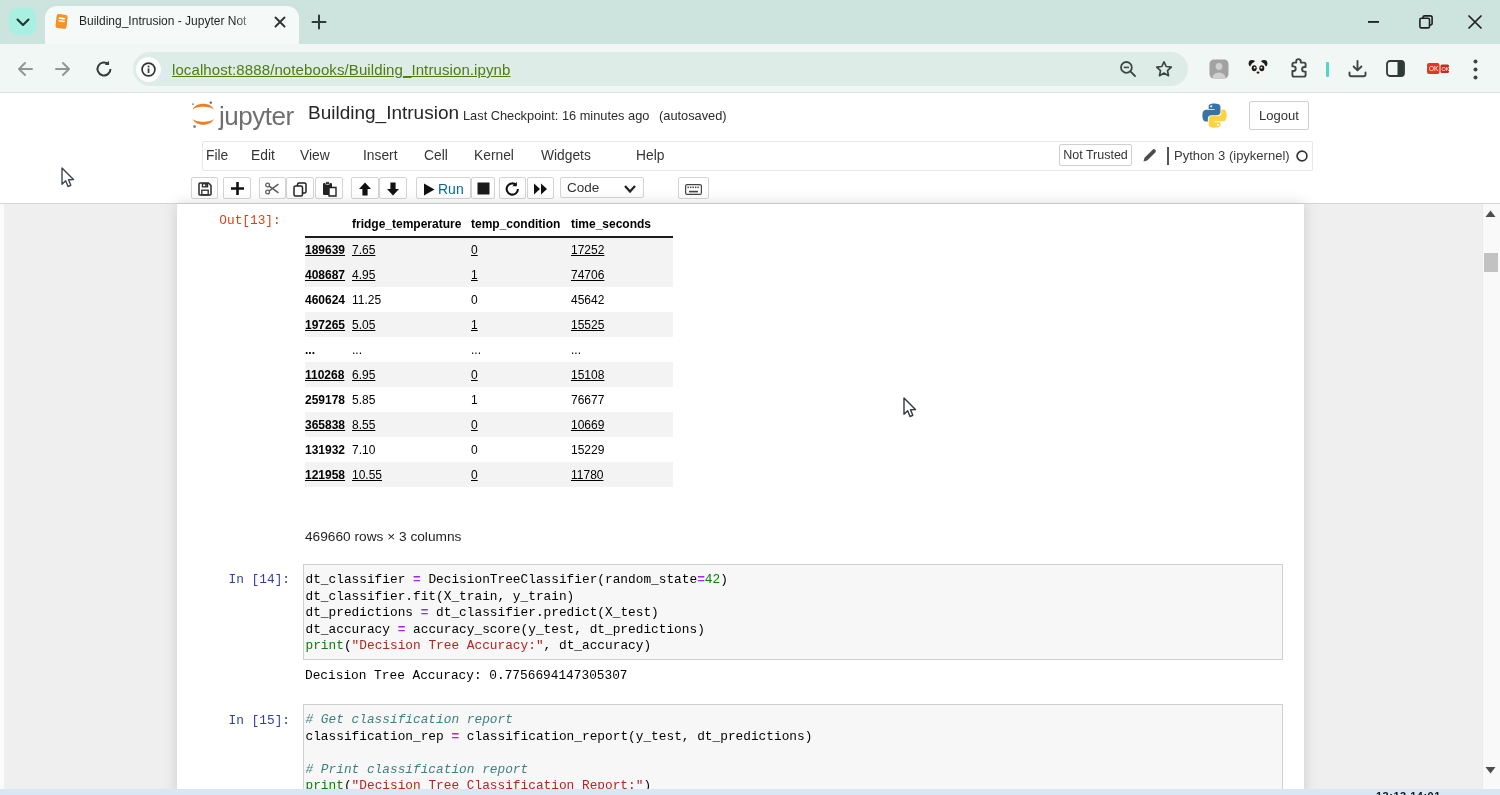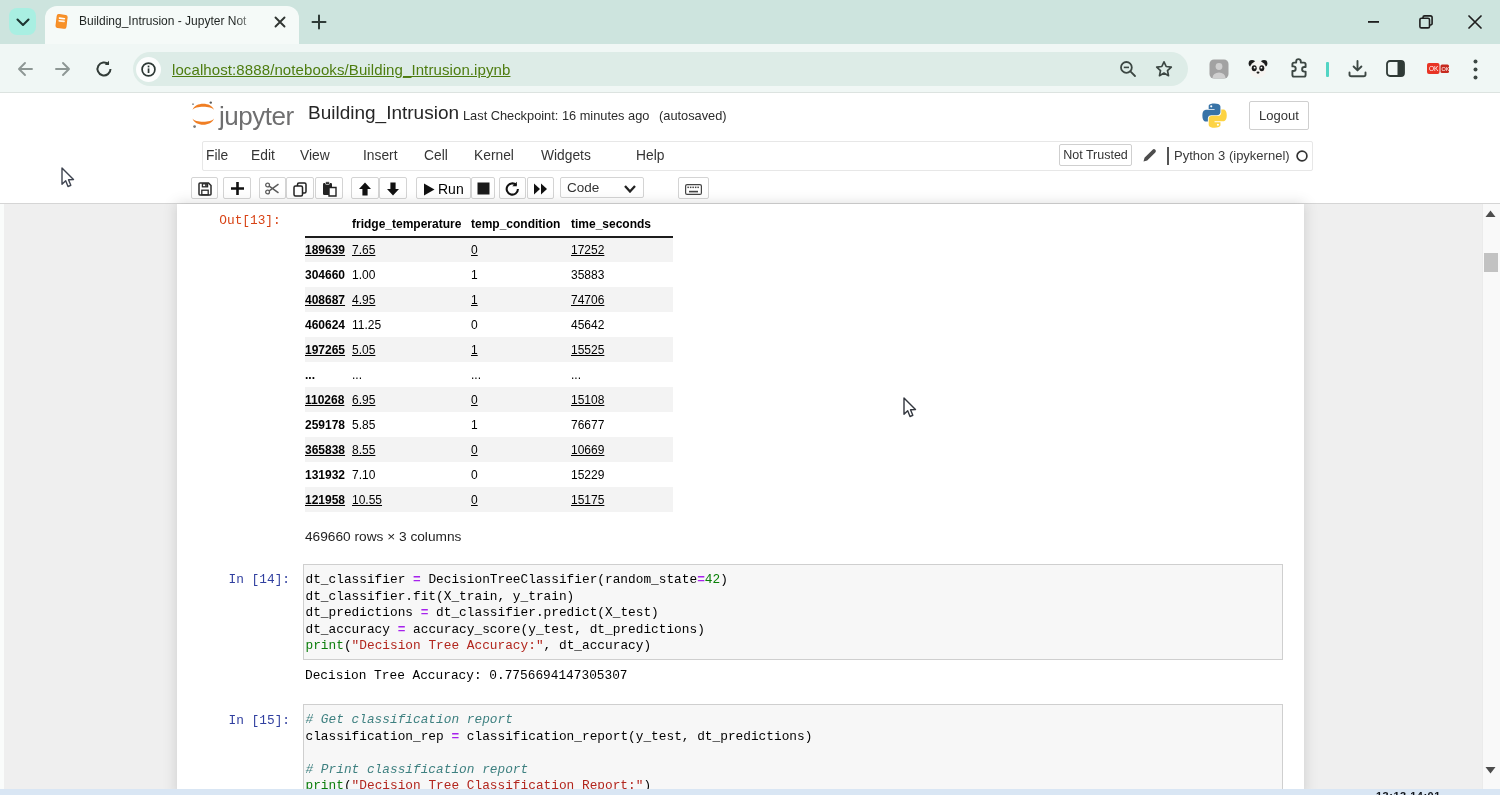--- a/index.html
+++ b/index.html
@@ -264,7 +264,7 @@
       <svg style="position:absolute;left:6px;top:5px" width="12" height="13" viewBox="0 0 12 13">
         <path d="M1 0.5 L11.5 6.5 L1 12.5 Z" fill="#111"></path>
       </svg>
-      <span style="position:absolute;left:21px;top:3px;font-size:14px;color:#000000">Run</span>
+      <span style="position:absolute;left:21px;top:3px;font-size:14px;color:#0369a1">Run</span>
     </div>
 <div class="tbtn" style="left:471px;width:24px">
       <svg style="margin:4px auto" width="13" height="13" viewBox="0 0 13 13">

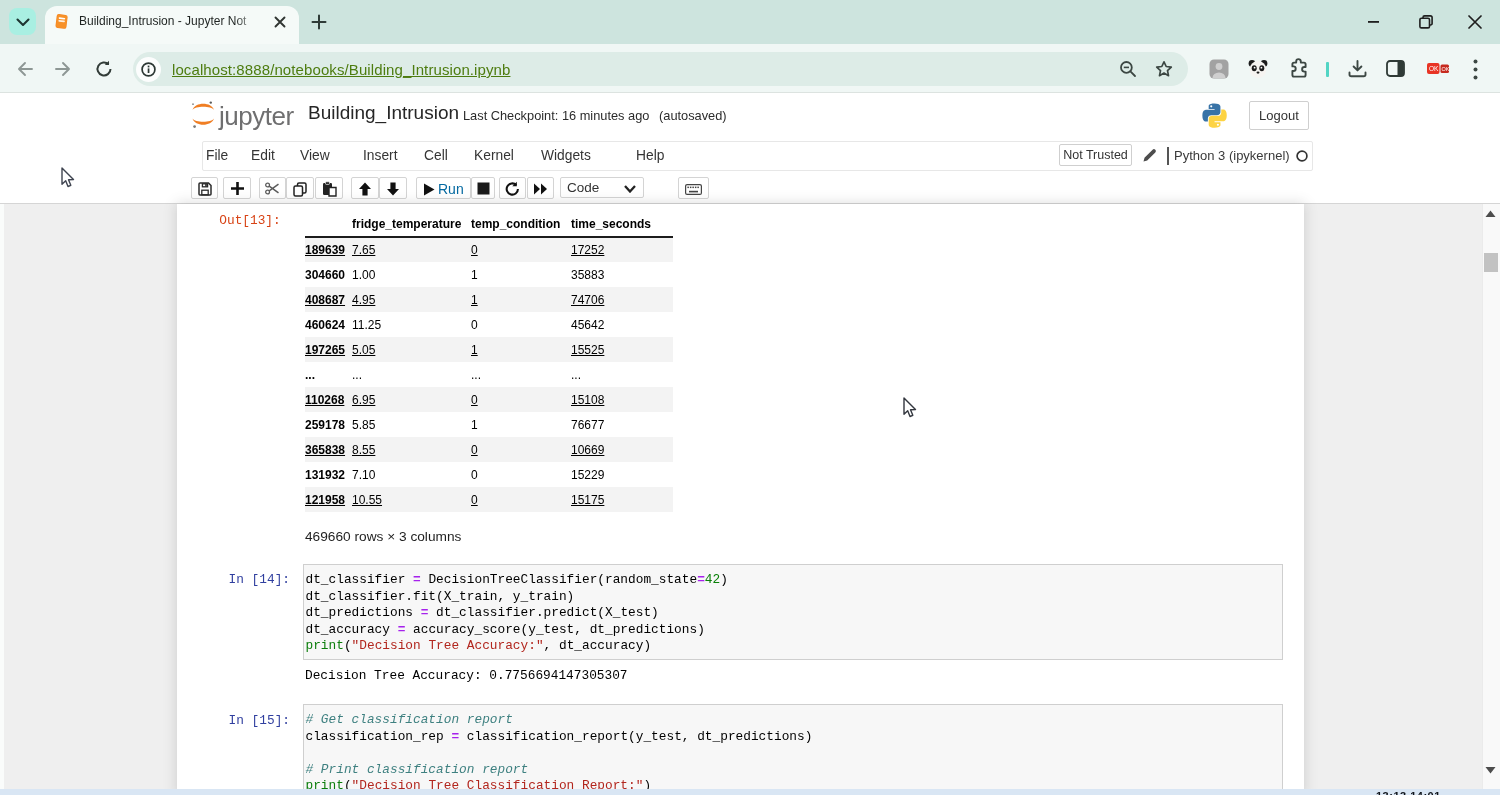--- a/index.html
+++ b/index.html
@@ -326,13 +326,6 @@
           <td>17252</td>
           <td></td>
         </tr>
-<tr>
-          <th>304660</th>
-          <td>1.00</td>
-          <td>1</td>
-          <td>35883</td>
-          <td></td>
-        </tr>
 <tr class="g">
           <th>408687</th>
           <td>4.95</td>

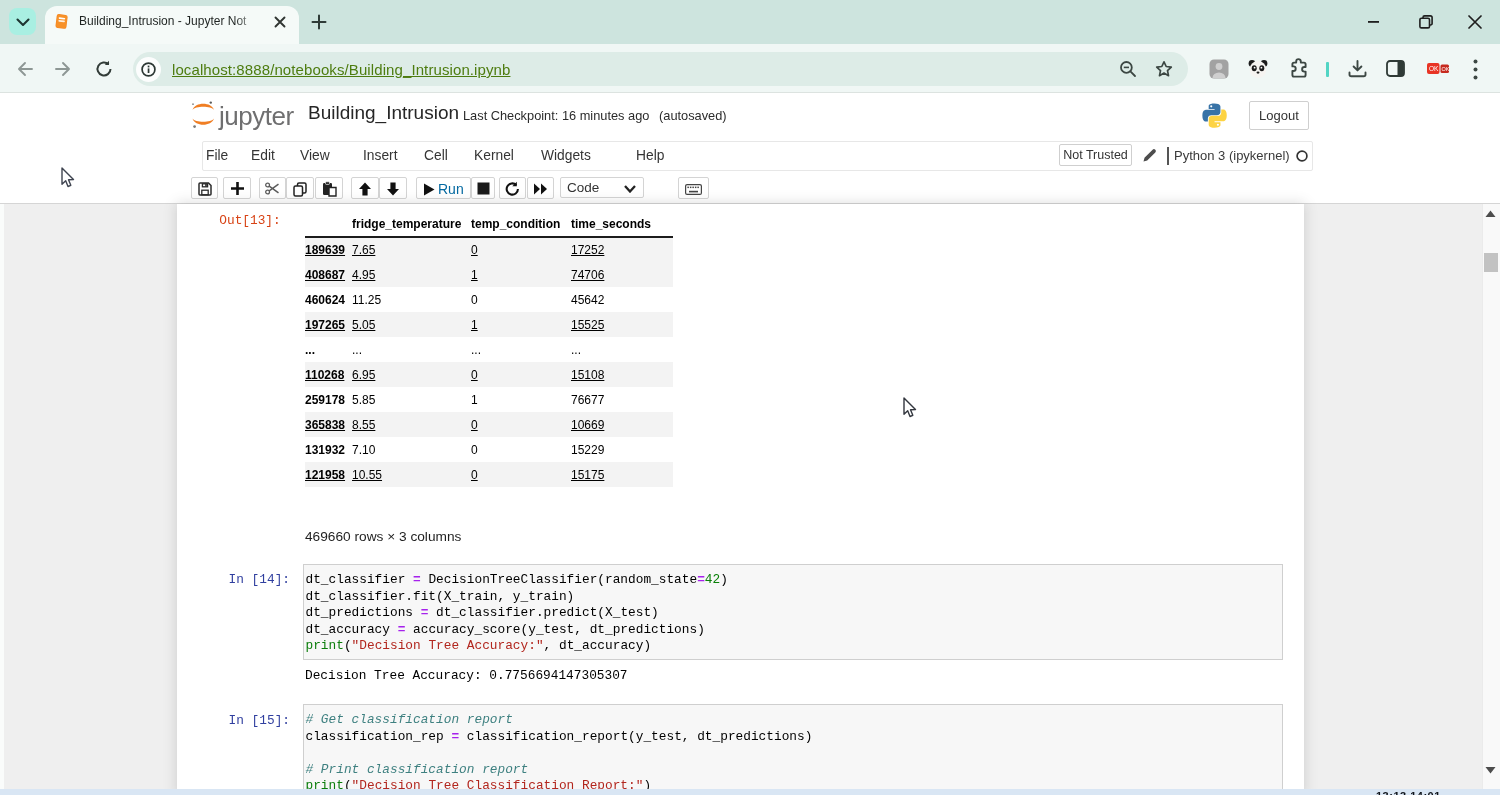--- a/index.html
+++ b/index.html
@@ -386,7 +386,7 @@
           <th>121958</th>
           <td>10.55</td>
           <td>0</td>
-          <td>15175</td>
+          <td>11780</td>
           <td></td>
         </tr>
 </tbody>

